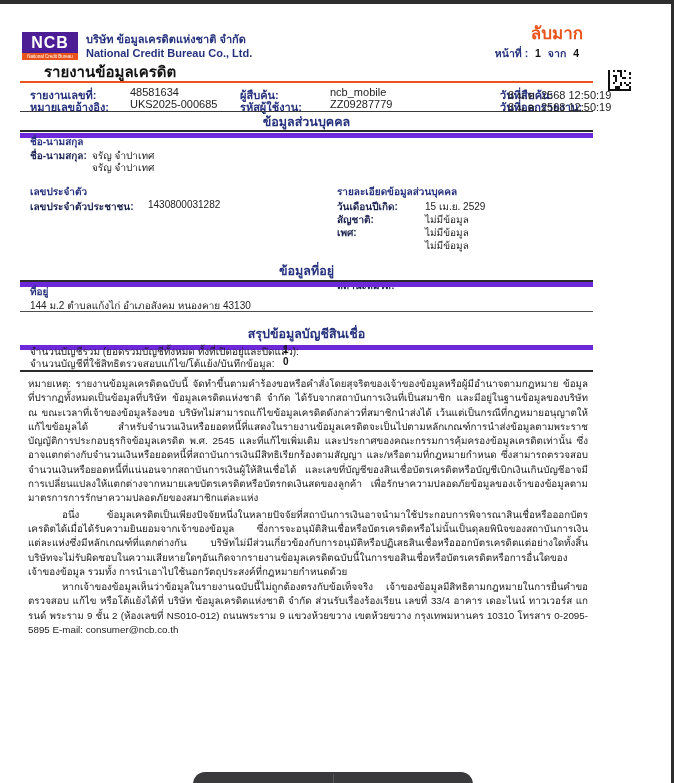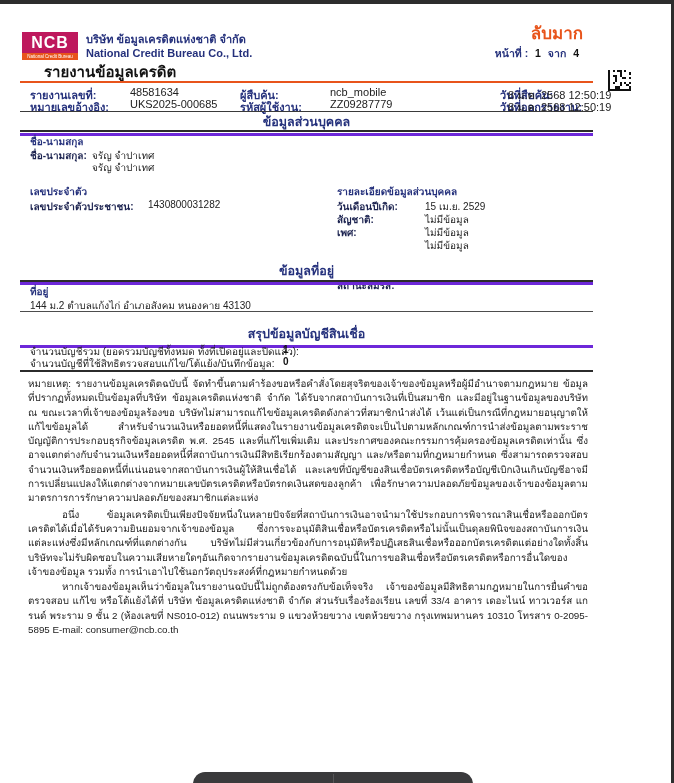--- a/index.html
+++ b/index.html
@@ -10,7 +10,7 @@
 
   
   .logo{position:absolute;left:22px;top:32px;width:56px;}
-  .logo-blue{background:#be185d;color:#fff;font-weight:bold;font-size:16px;line-height:21px;
+  .logo-blue{background:#4c1d95;color:#fff;font-weight:bold;font-size:16px;line-height:21px;
              height:21px;text-align:center;letter-spacing:1px;}
   .logo-orange{background:#e8541b;color:#fff;font-size:4.5px;line-height:7px;height:7px;
                text-align:center;white-space:nowrap;overflow:hidden;}

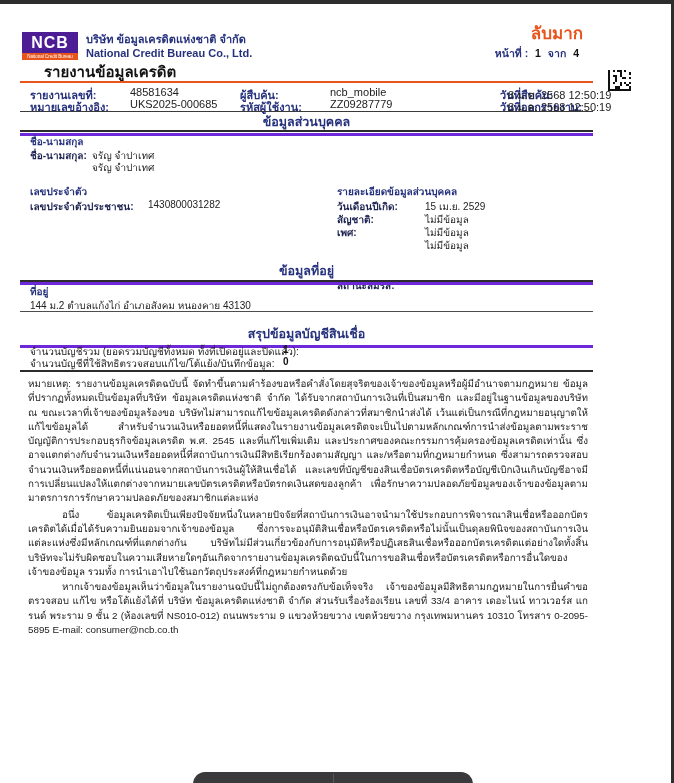--- a/index.html
+++ b/index.html
@@ -40,7 +40,7 @@
 
   
   .sec-head{position:absolute;left:20px;width:573px;text-align:center;font-weight:bold;
-            color:#25317c;font-size:12.5px;border-bottom:3px solid #6d28d9;padding-bottom:1px;}
+            color:#25317c;font-size:12.5px;border-bottom:5px solid #6d28d9;padding-bottom:1px;}
   .rule-thick{position:absolute;left:20px;width:573px;height:2px;background:#2b2b2b;}
   .rule-thin{position:absolute;left:20px;width:573px;height:0;border-top:1px solid #4d4d4d;}
 

